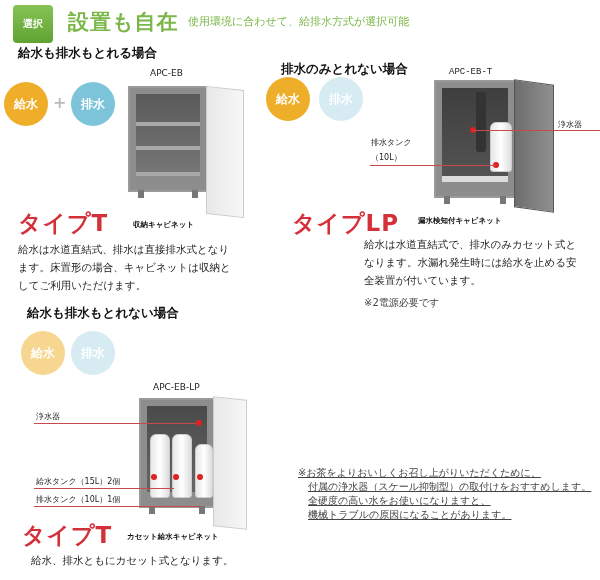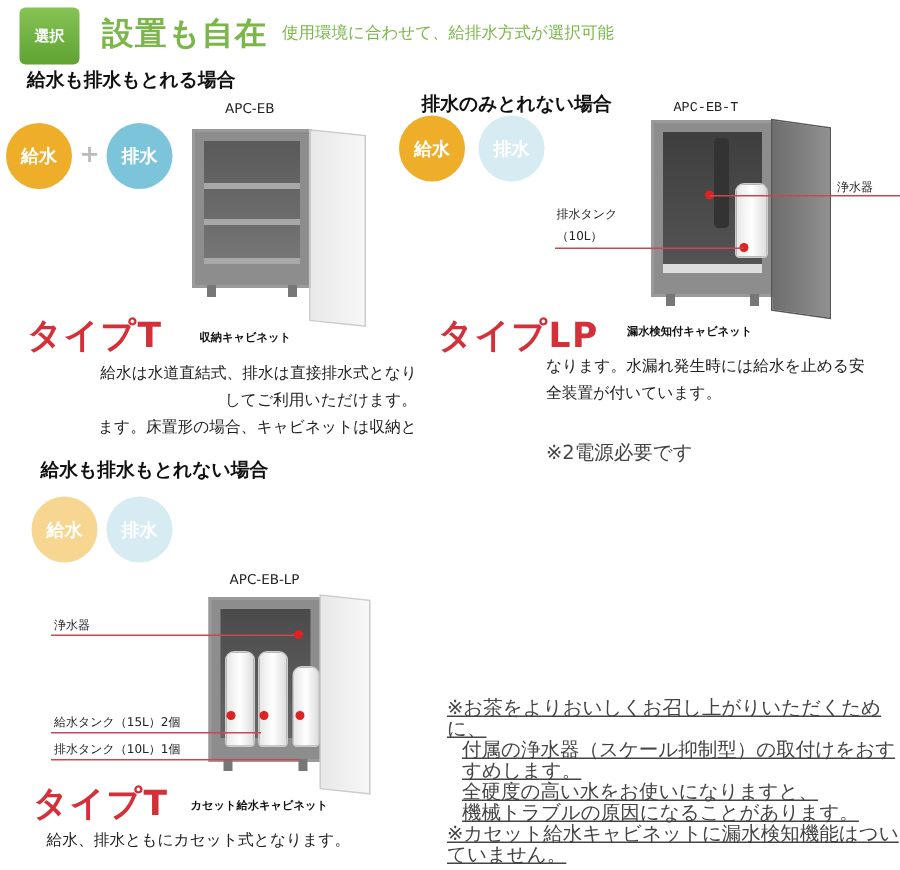--- a/index.html
+++ b/index.html
@@ -58,7 +58,7 @@
 <div class="abs door" style="left:206px;top:88px;width:38px;height:128px;"></div>
 <div class="abs type" style="left:18px;top:208px;">タイプT</div>
 <div class="abs caption" style="left:133px;top:220px;">収納キャビネット</div>
-<div class="abs body" style="left:18px;top:240px;width:260px;text-align:right;">
+<div class="abs body" style="left:18px;top:240px;width:260px;">
   <div>給水は水道直結式、排水は直接排水式となり</div>
   <div>してご利用いただけます。</div>
   <div>ます。床置形の場合、キャビネットは収納と</div>

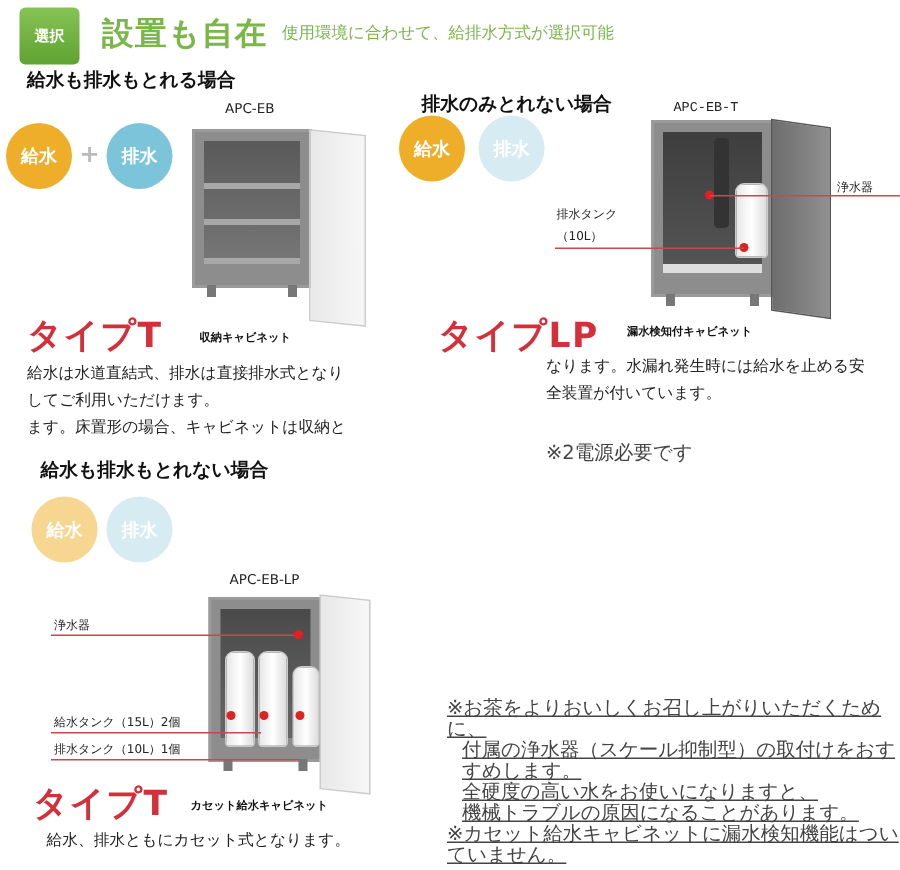--- a/index.html
+++ b/index.html
@@ -90,6 +90,7 @@
 <div class="abs type" style="left:292px;top:208px;">タイプLP</div>
 <div class="abs caption" style="left:418px;top:216px;">漏水検知付キャビネット</div>
 <div class="abs body" style="left:364px;top:235px;width:236px;">
+  <div>給水は水道直結式で、排水のみカセット式と</div>
   <div>なります。水漏れ発生時には給水を止める安</div>
   <div>全装置が付いています。</div>
 </div>

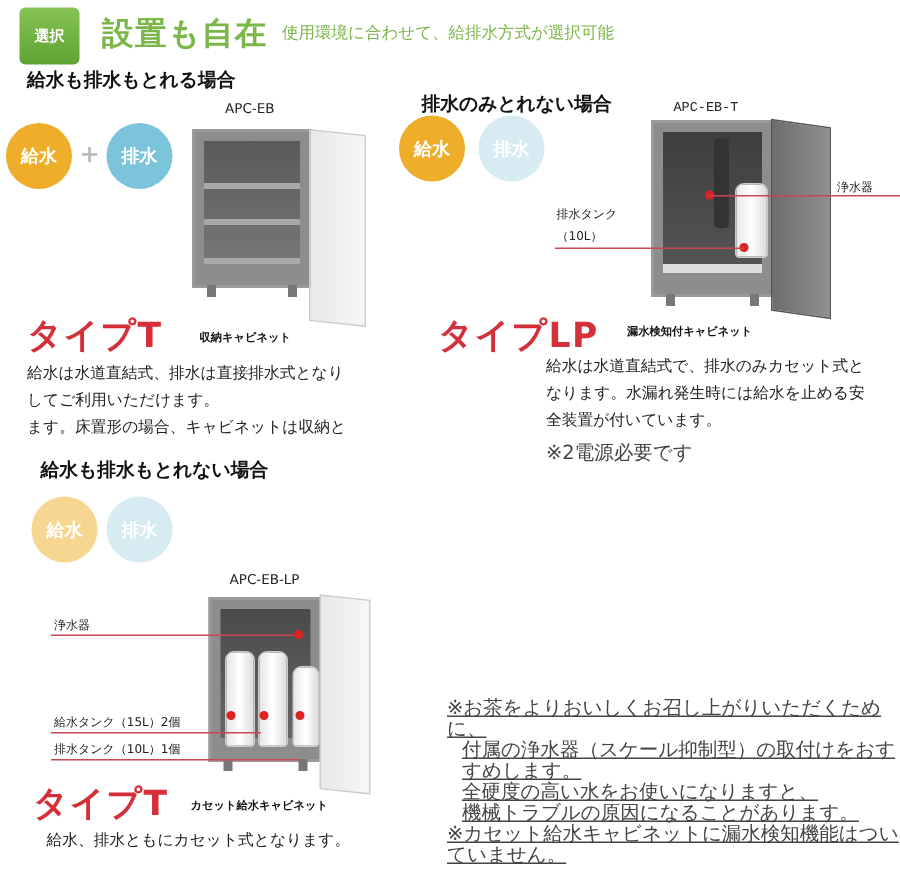--- a/index.html
+++ b/index.html
@@ -60,8 +60,8 @@
 <div class="abs caption" style="left:133px;top:220px;">収納キャビネット</div>
 <div class="abs body" style="left:18px;top:240px;width:260px;">
   <div>給水は水道直結式、排水は直接排水式となり</div>
+  <div>ます。床置形の場合、キャビネットは収納と</div>
   <div>してご利用いただけます。</div>
-  <div>ます。床置形の場合、キャビネットは収納と</div>
 </div>
 
 <div class="abs case" style="left:281px;top:61px;">排水のみとれない場合</div>

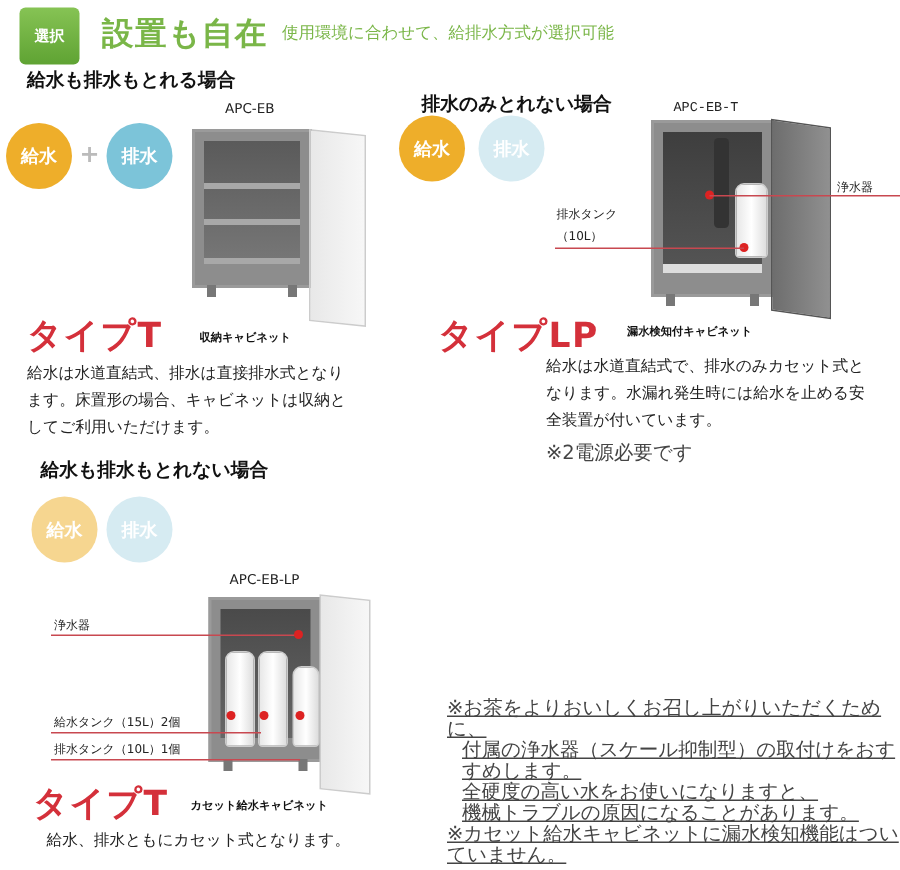--- a/index.html
+++ b/index.html
@@ -19,7 +19,7 @@
   .type { font-size: 23px; font-weight: bold; color: #d4303a; letter-spacing: 1px; }
   .caption { font-size: 7.5px; font-weight: bold; color: #111; }
   .body { font-size: 10.5px; line-height: 18px; color: #222; }
-  .note { font-size: 13px; color: #444; line-height: 14px; }
+  .note { font-size: 10px; color: #444; line-height: 14px; }
   .label { font-size: 8px; color: #222; }
   .redline { height: 1px; background: #c84850; }
   .dot { width: 6px; height: 6px; border-radius: 50%; background: #d22; }

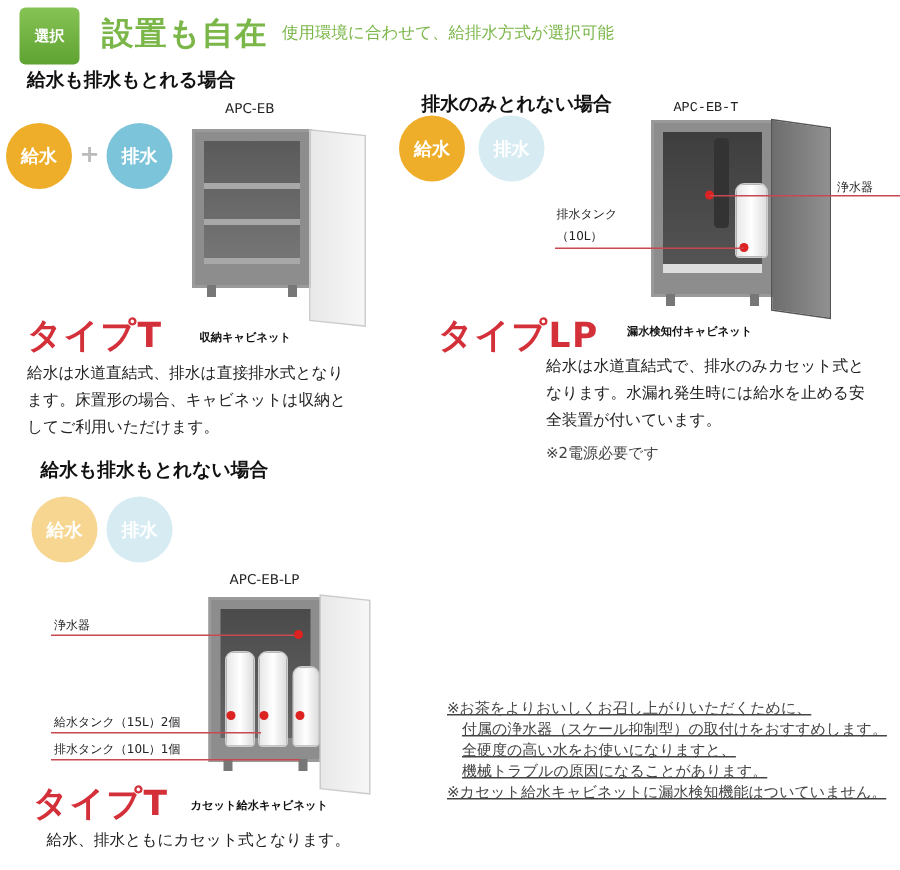--- a/index.html
+++ b/index.html
@@ -131,7 +131,6 @@
   <div style="padding-left:10px;">付属の浄水器（スケール抑制型）の取付けをおすすめします。</div>
   <div style="padding-left:10px;">全硬度の高い水をお使いになりますと、</div>
   <div style="padding-left:10px;">機械トラブルの原因になることがあります。</div>
-  <div>※カセット給水キャビネットに漏水検知機能はついていません。</div>
 </div>
 
 </body></html>

